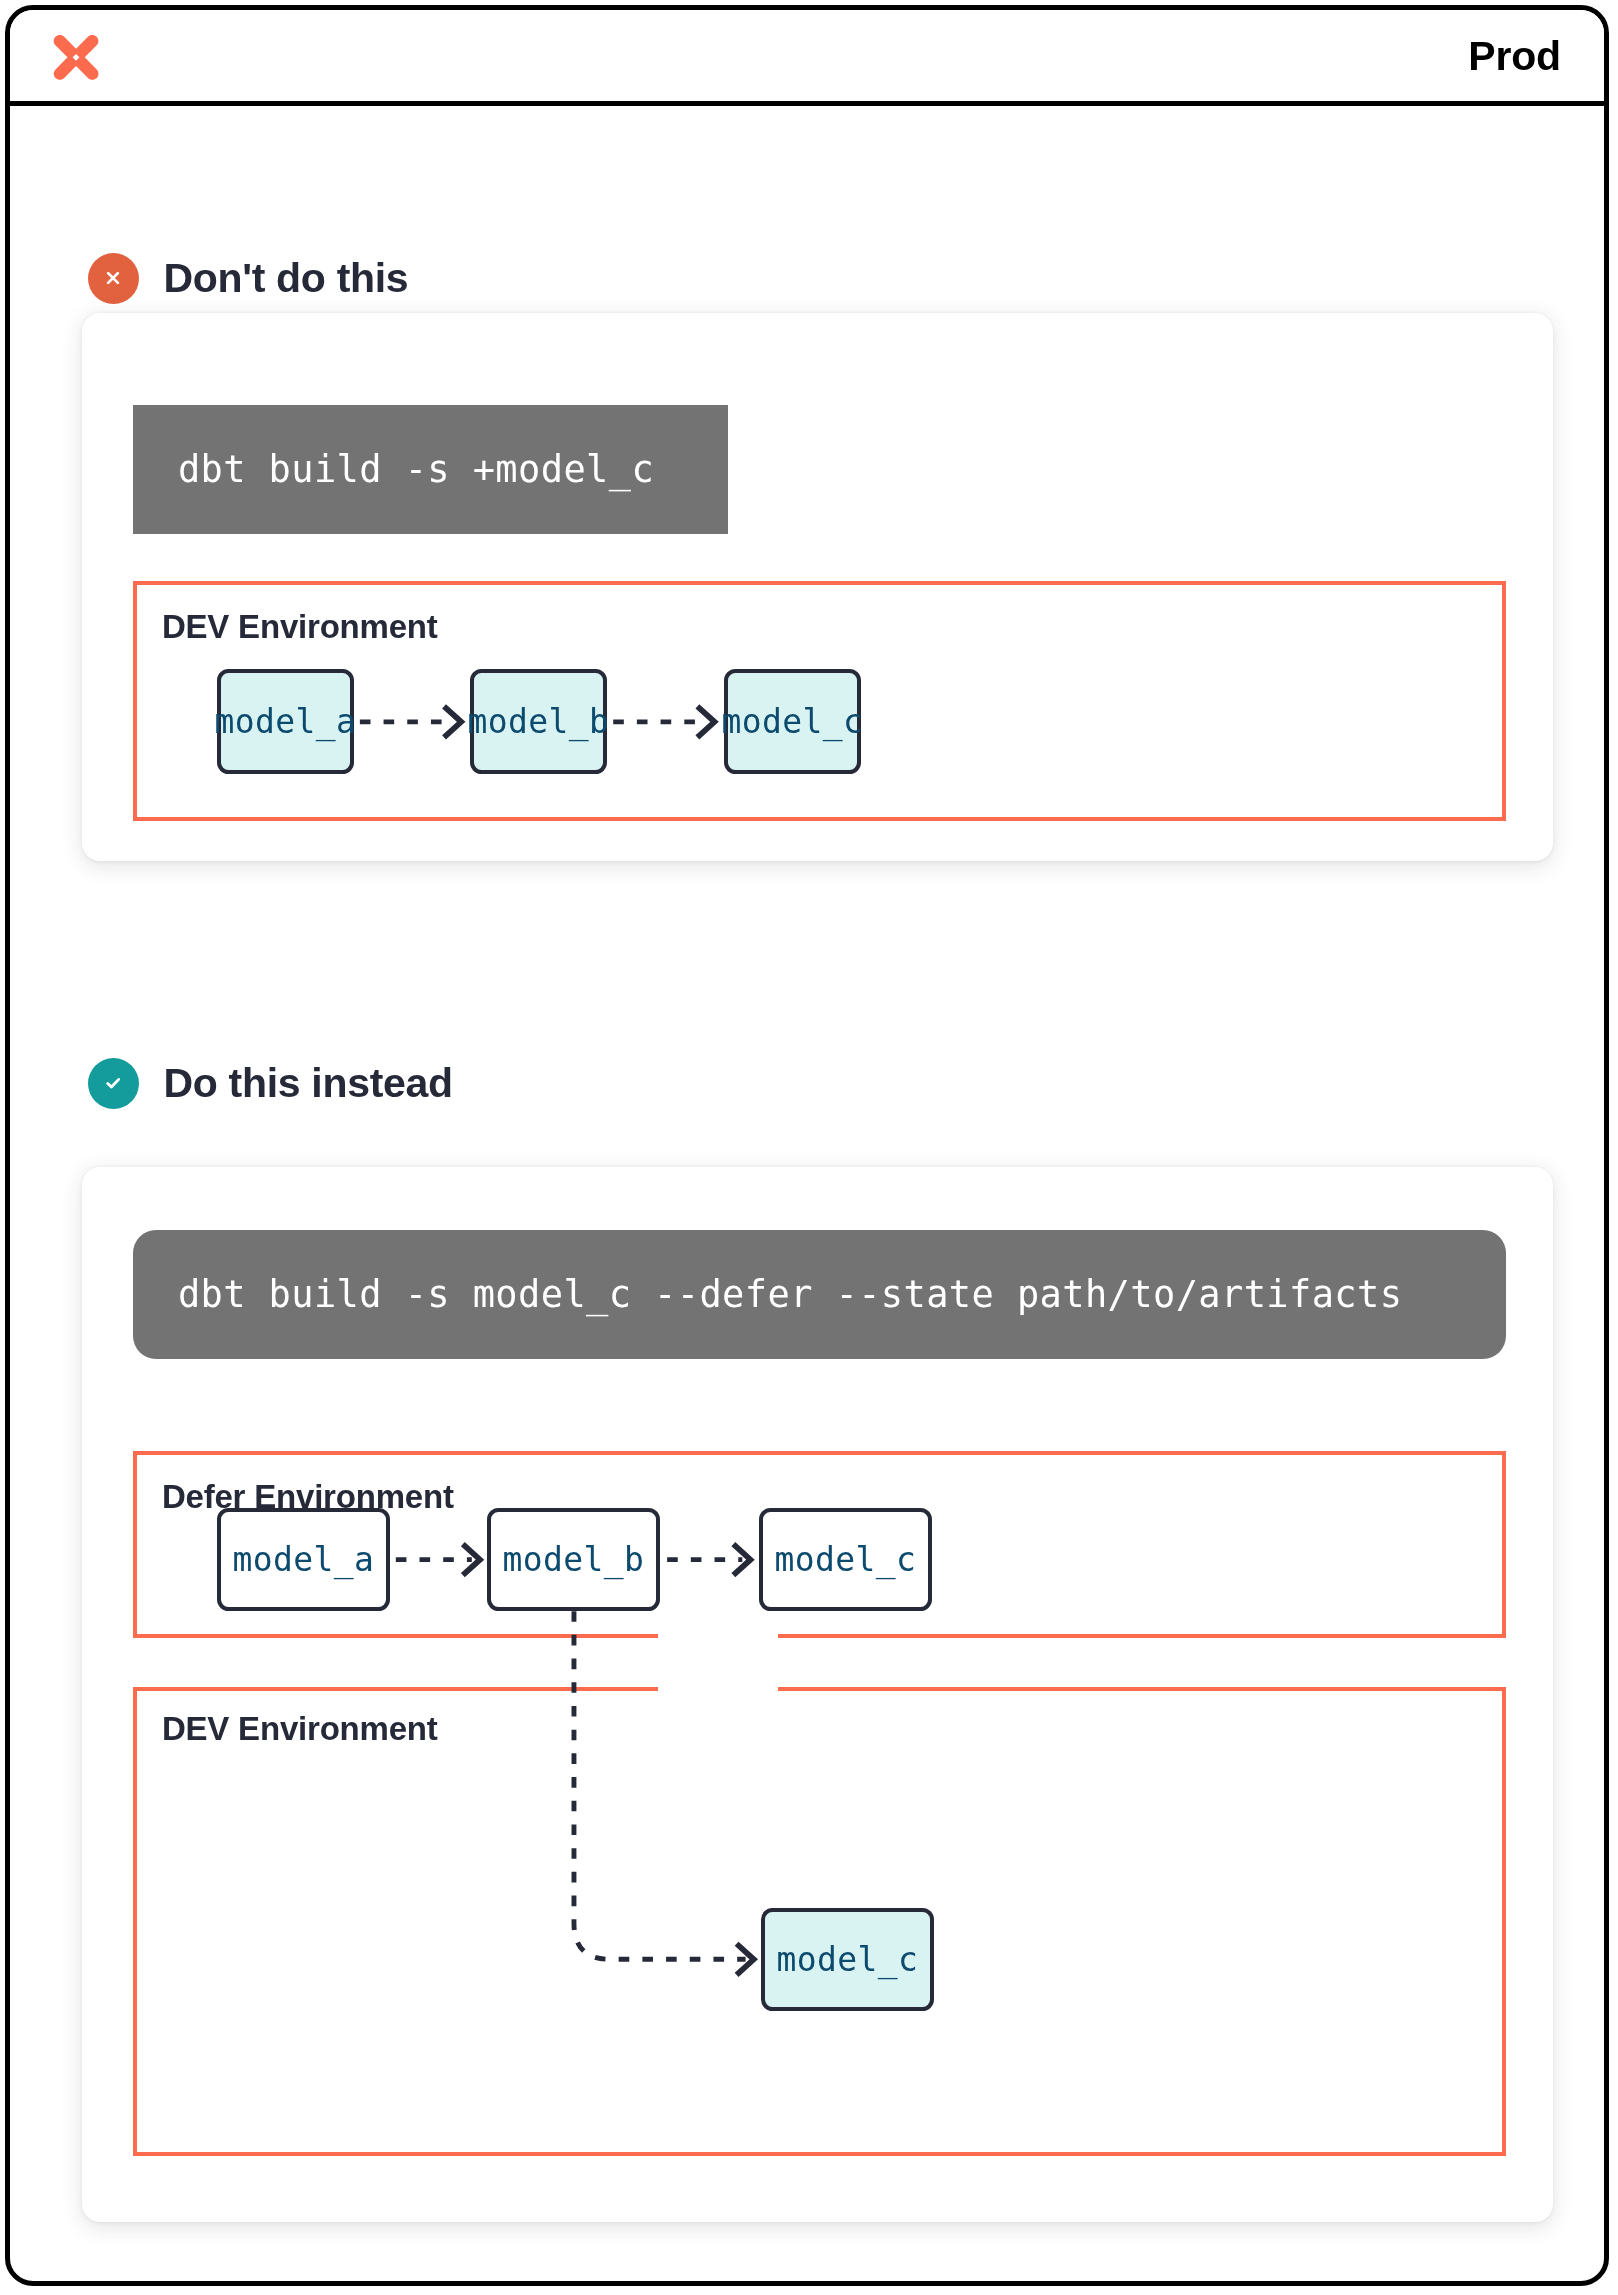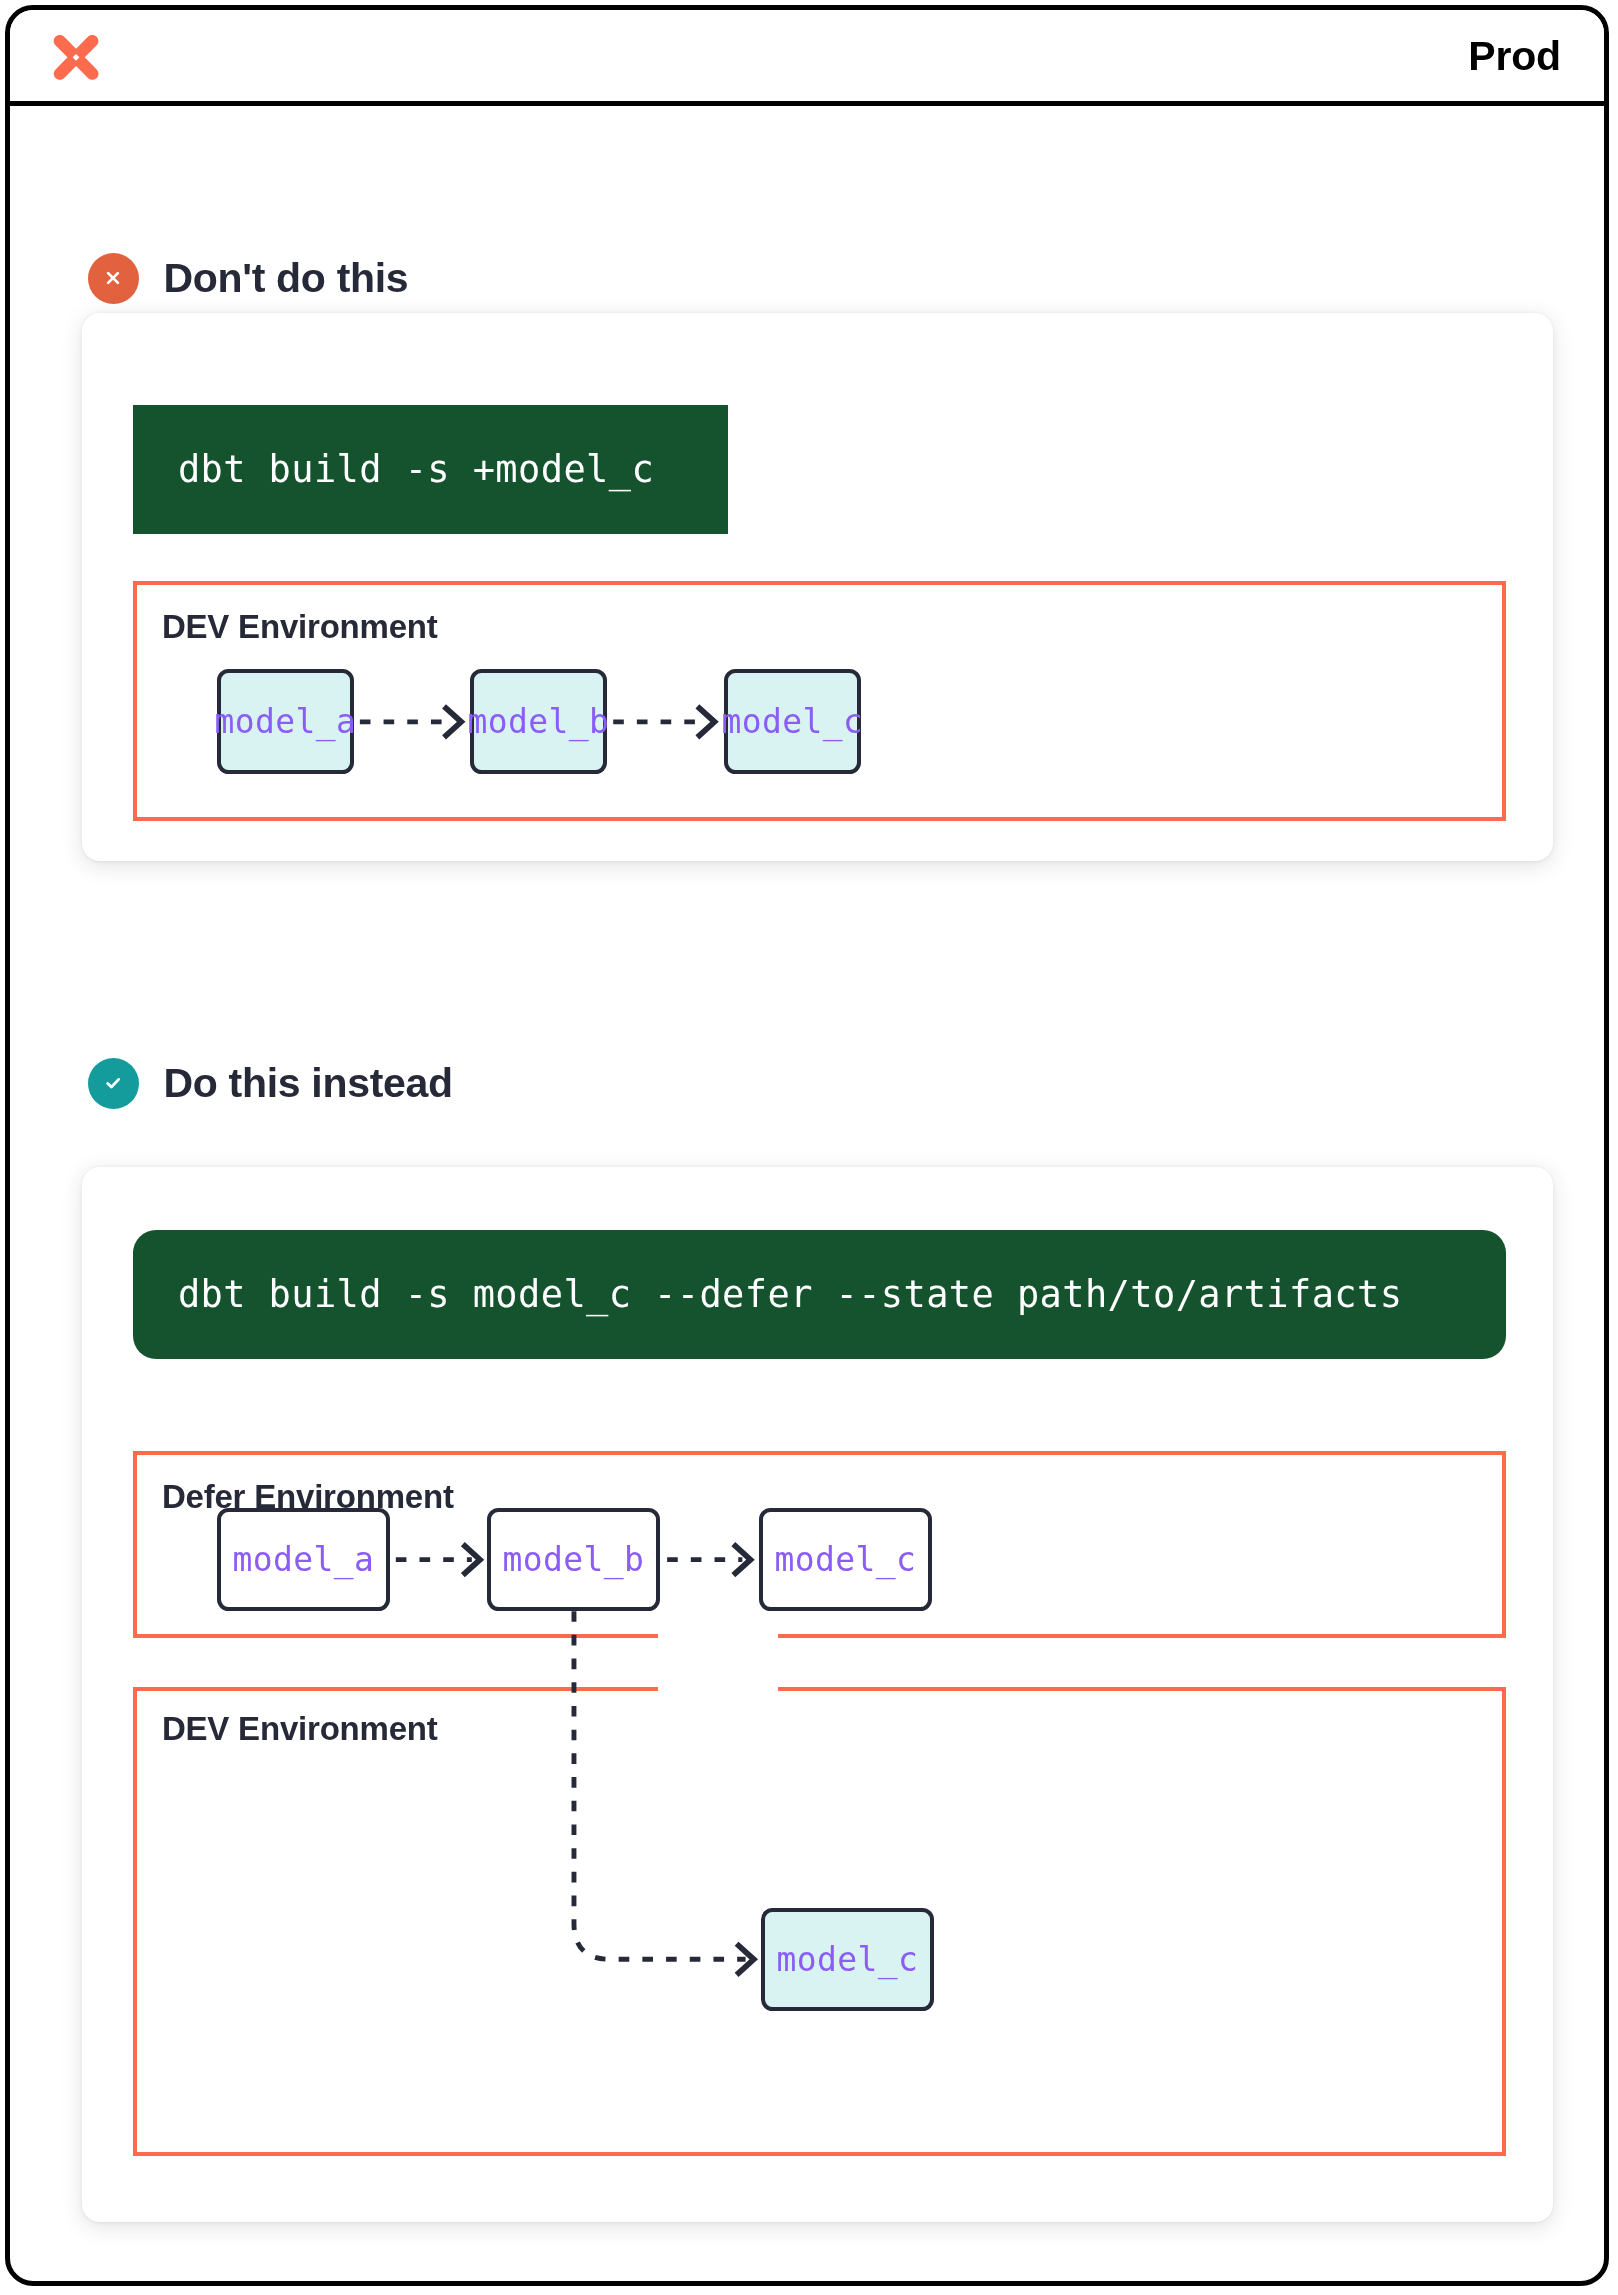--- a/index.html
+++ b/index.html
@@ -105,7 +105,7 @@
   
   .cmd {
     position: absolute;
-    background: #14532d;
+    background: #737373;
     display: flex;
     align-items: center;
     box-sizing: border-box;

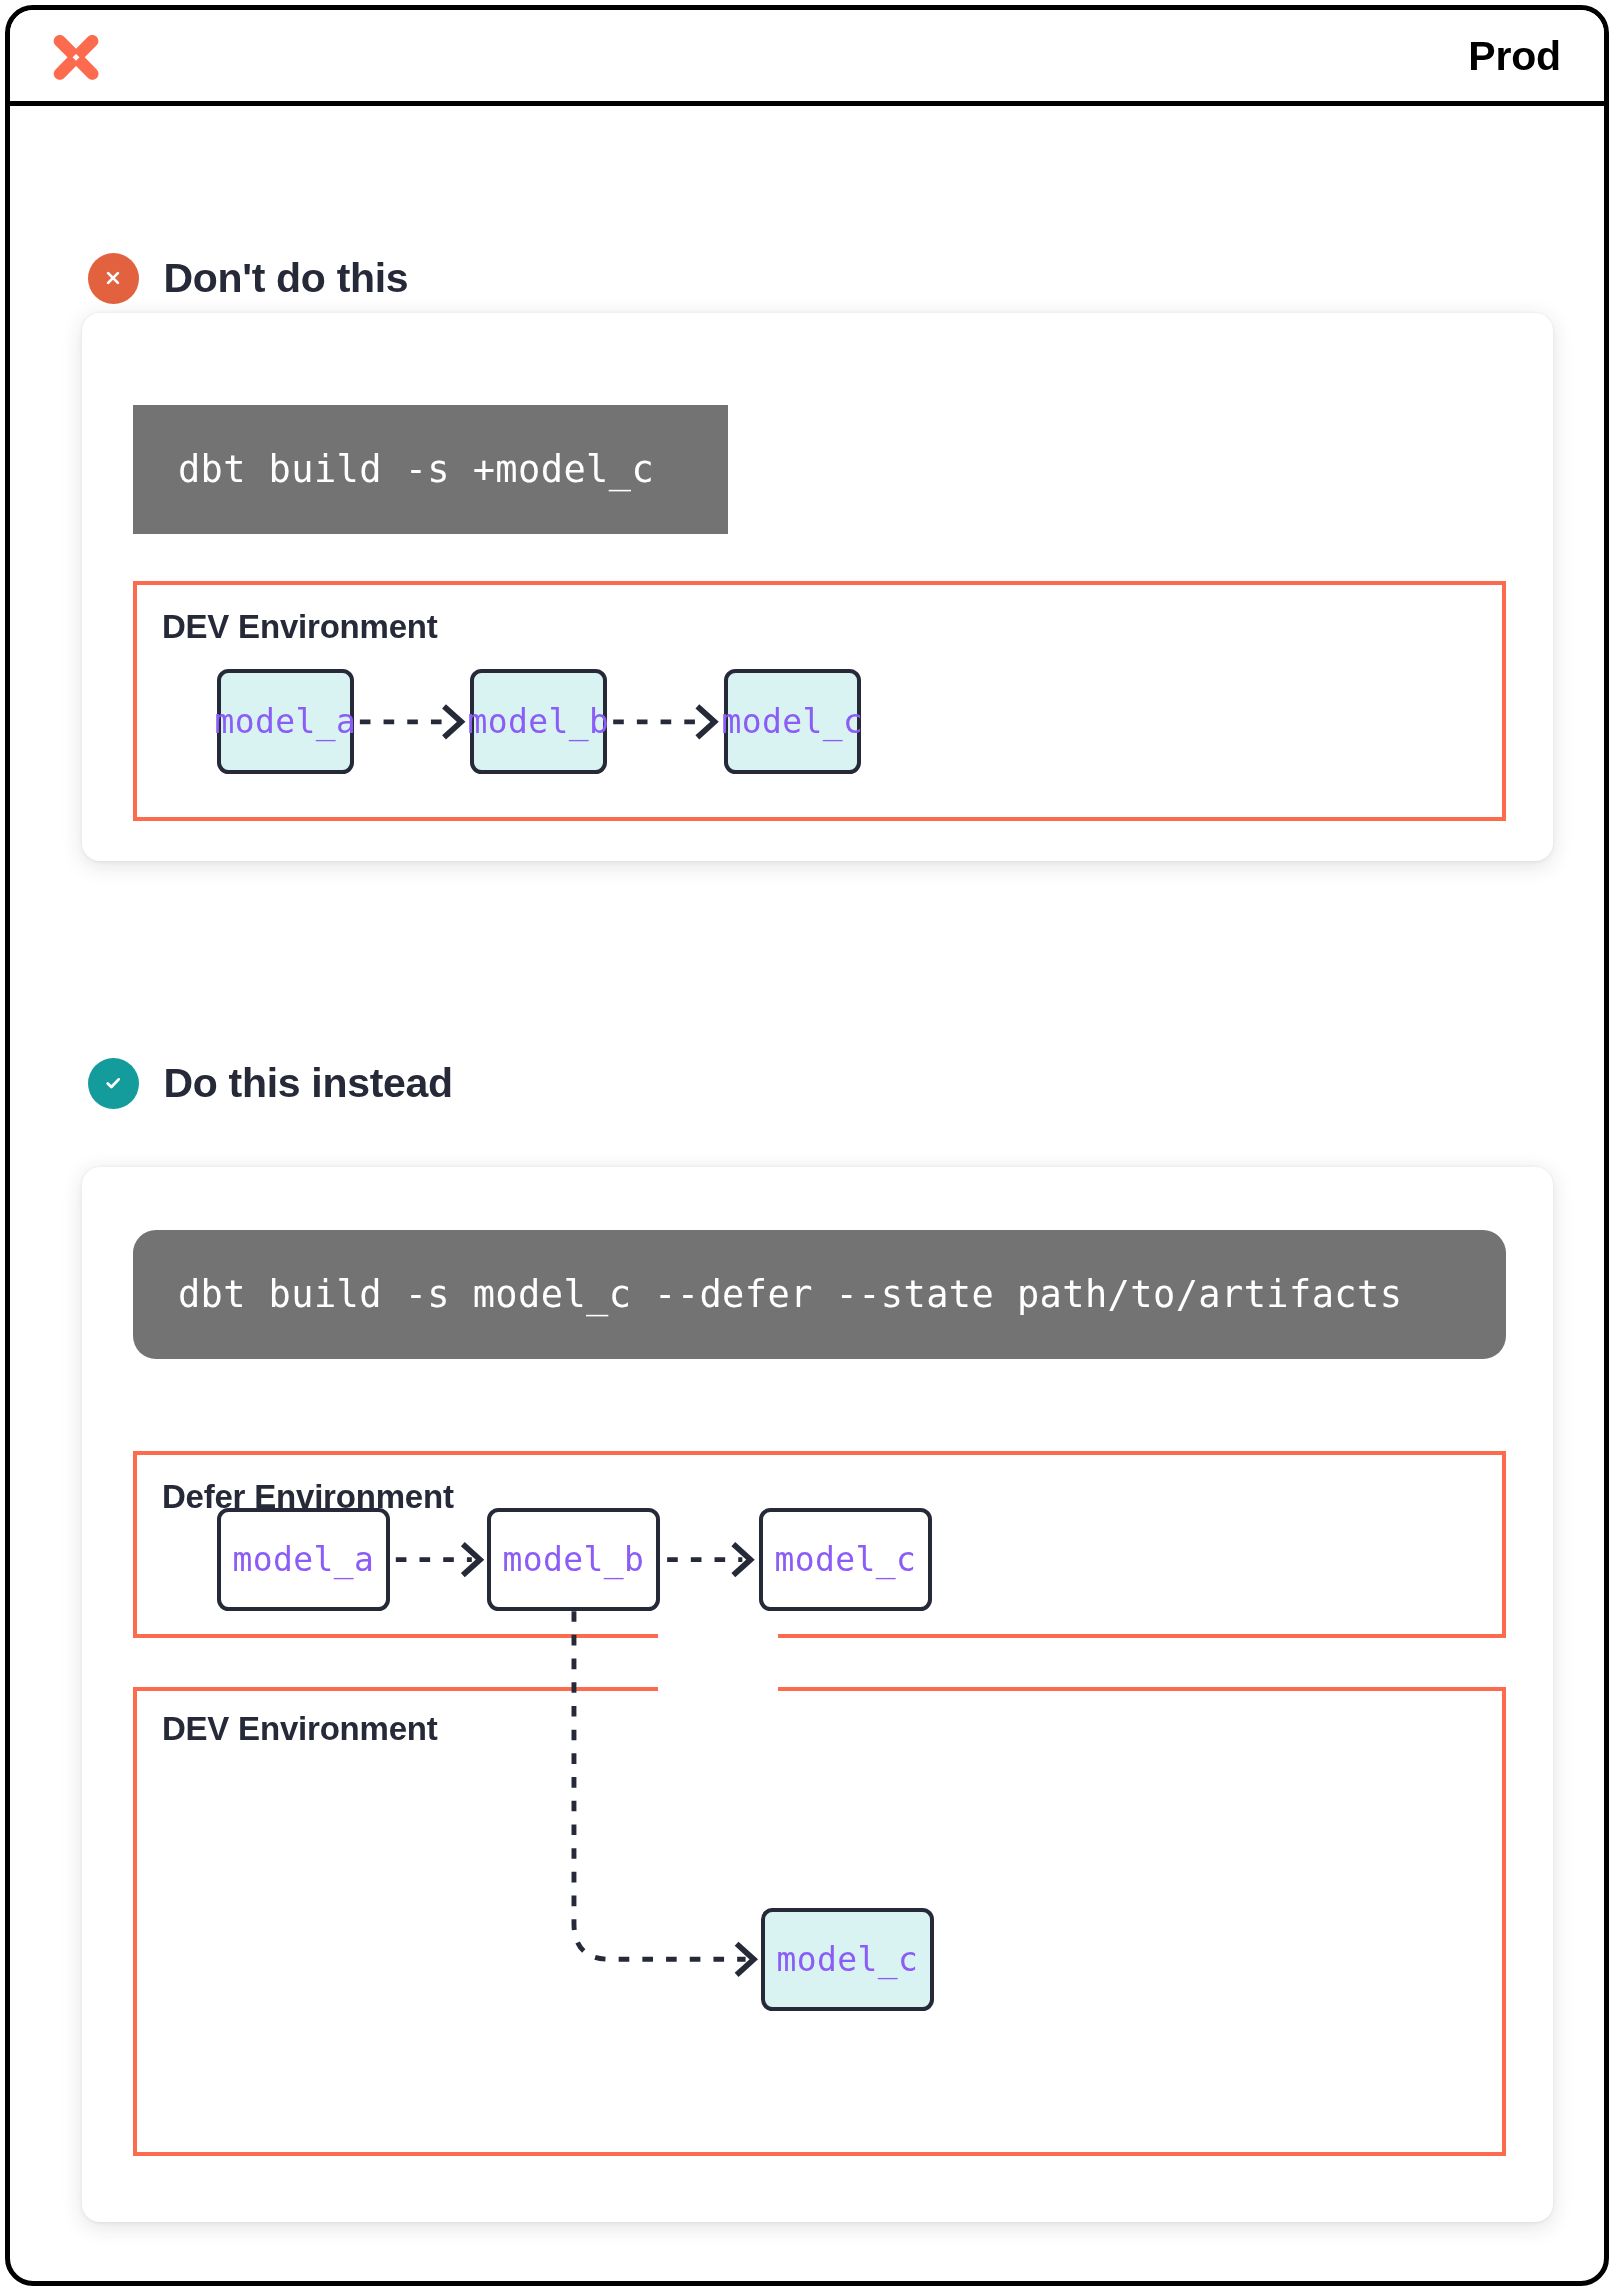--- a/index.html
+++ b/index.html
@@ -160,7 +160,7 @@
   .node span {
     font-family: "DejaVu Sans Mono", "Liberation Mono", monospace;
     font-size: 33px;
-    color: #8b5cf6;
+    color: #0c4a6e;
     letter-spacing: 0.4px;
   }
 

